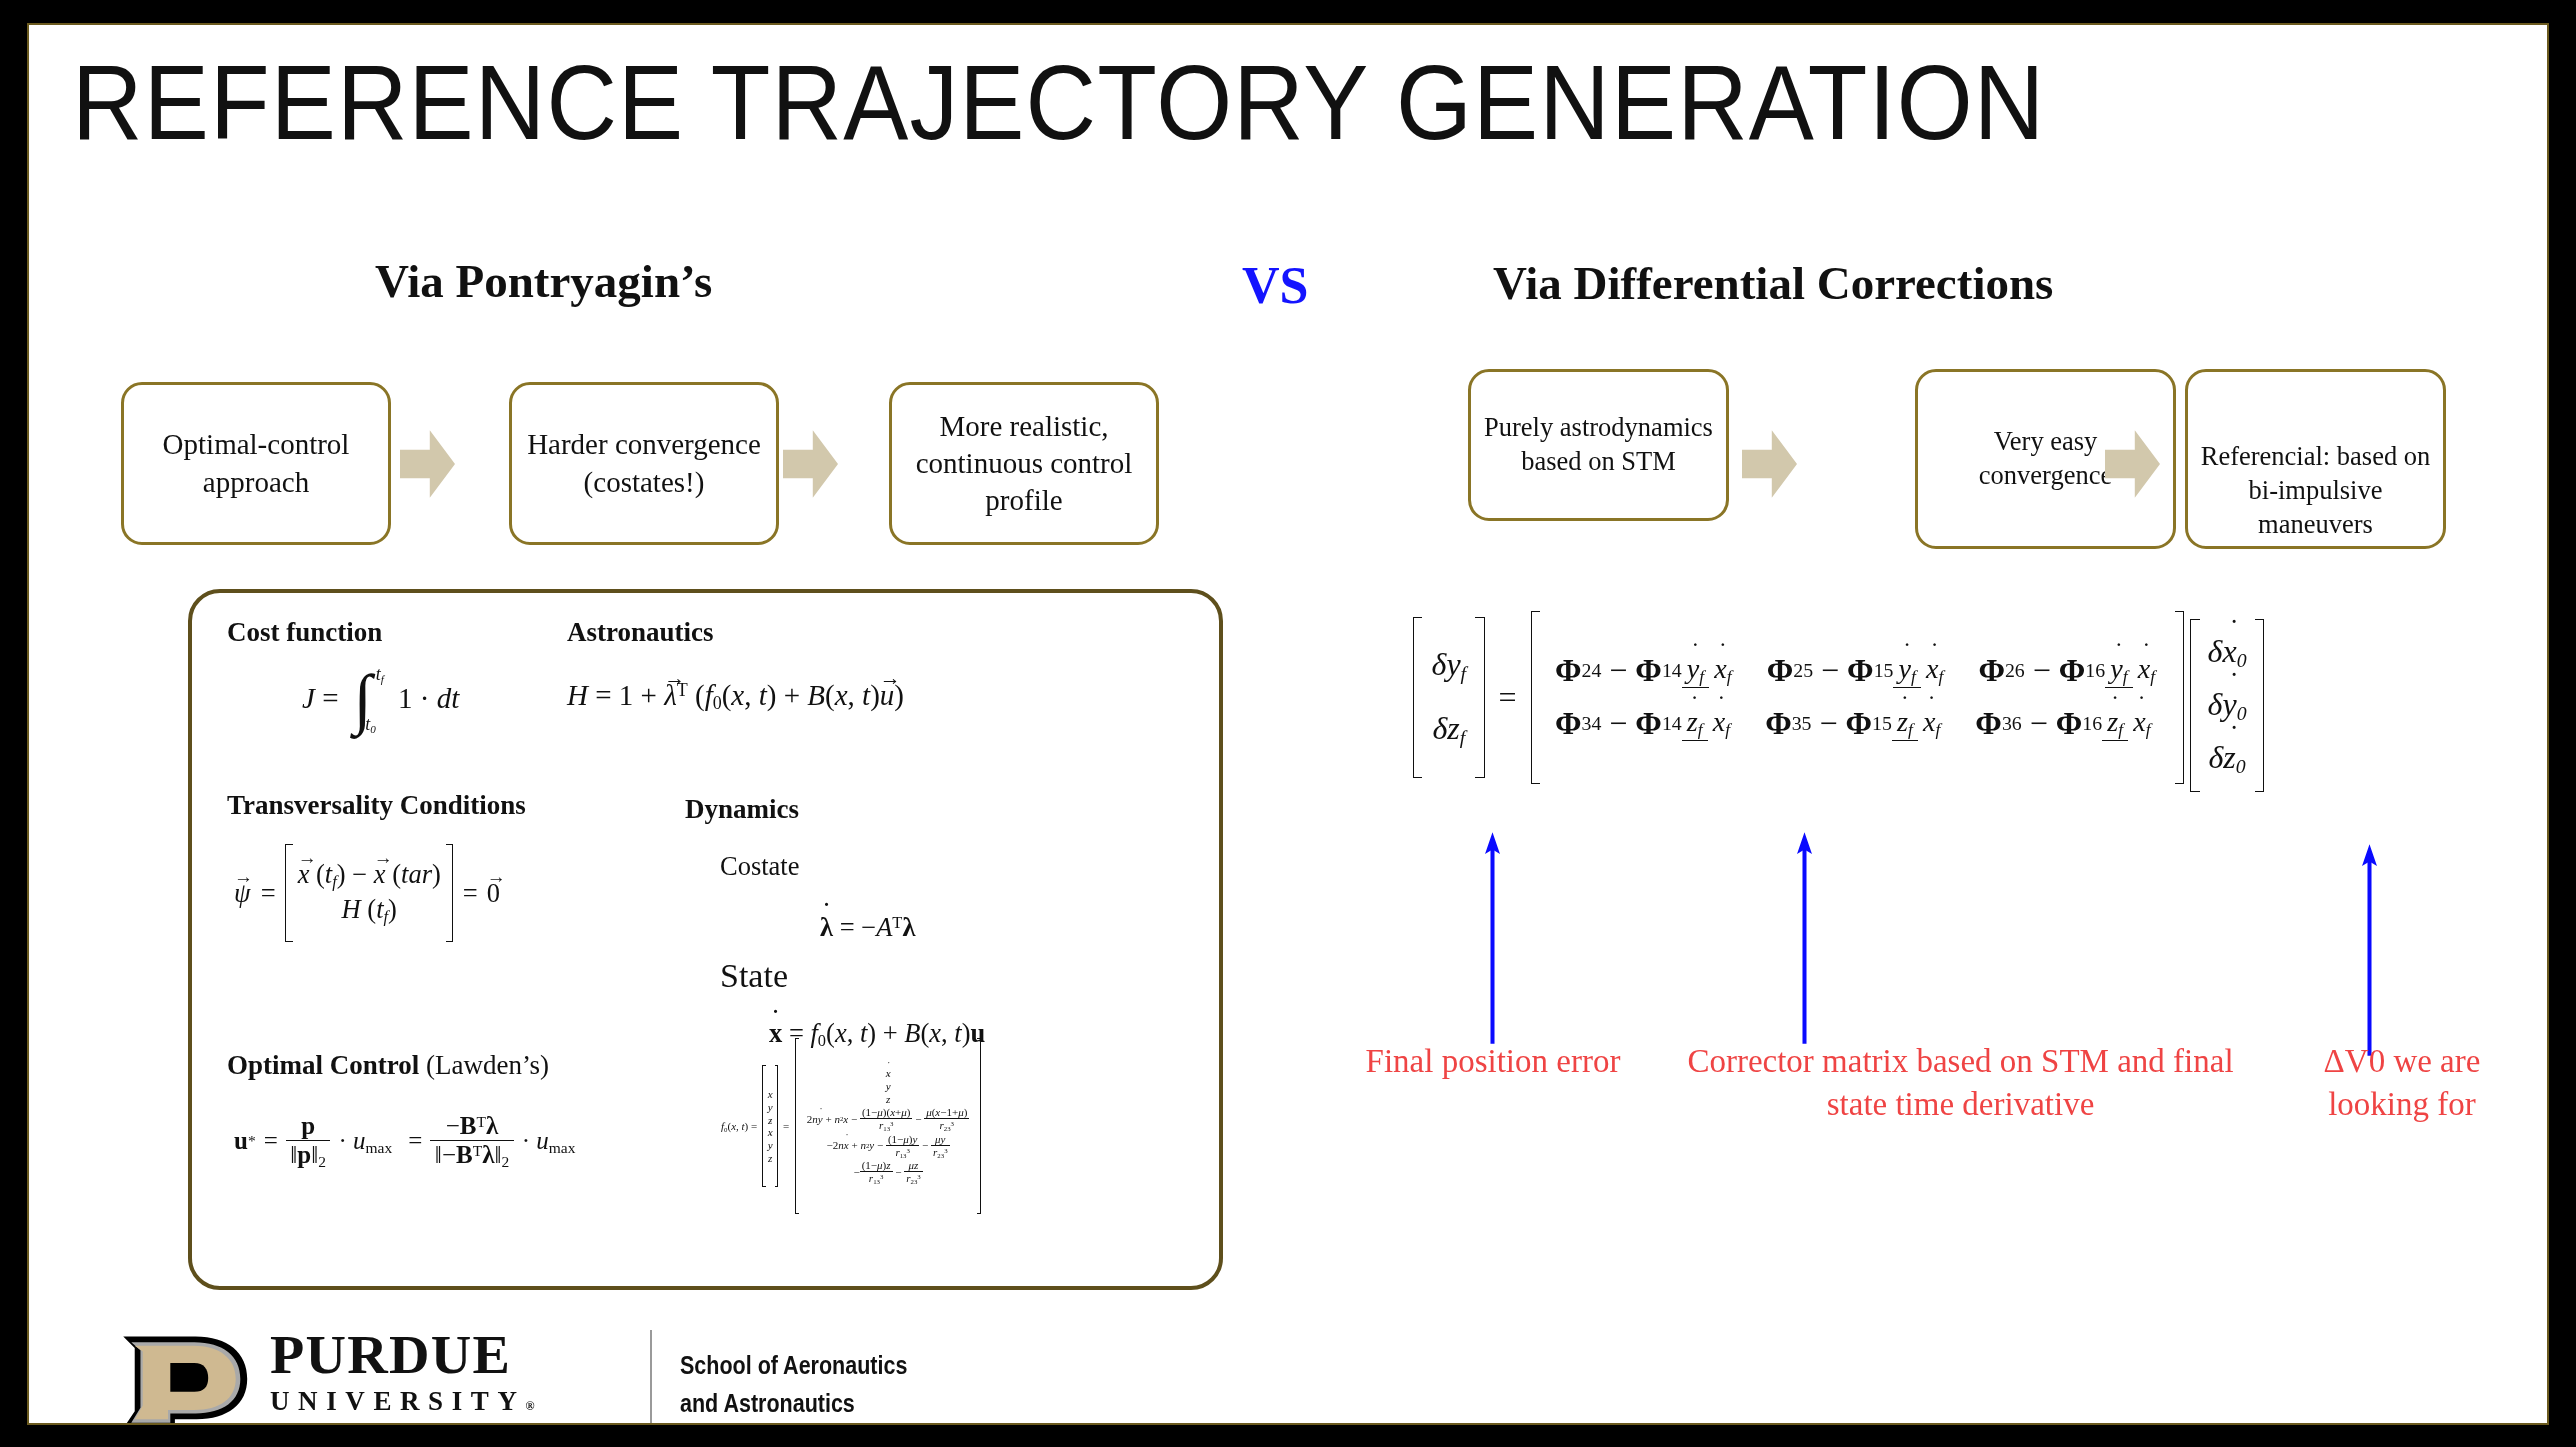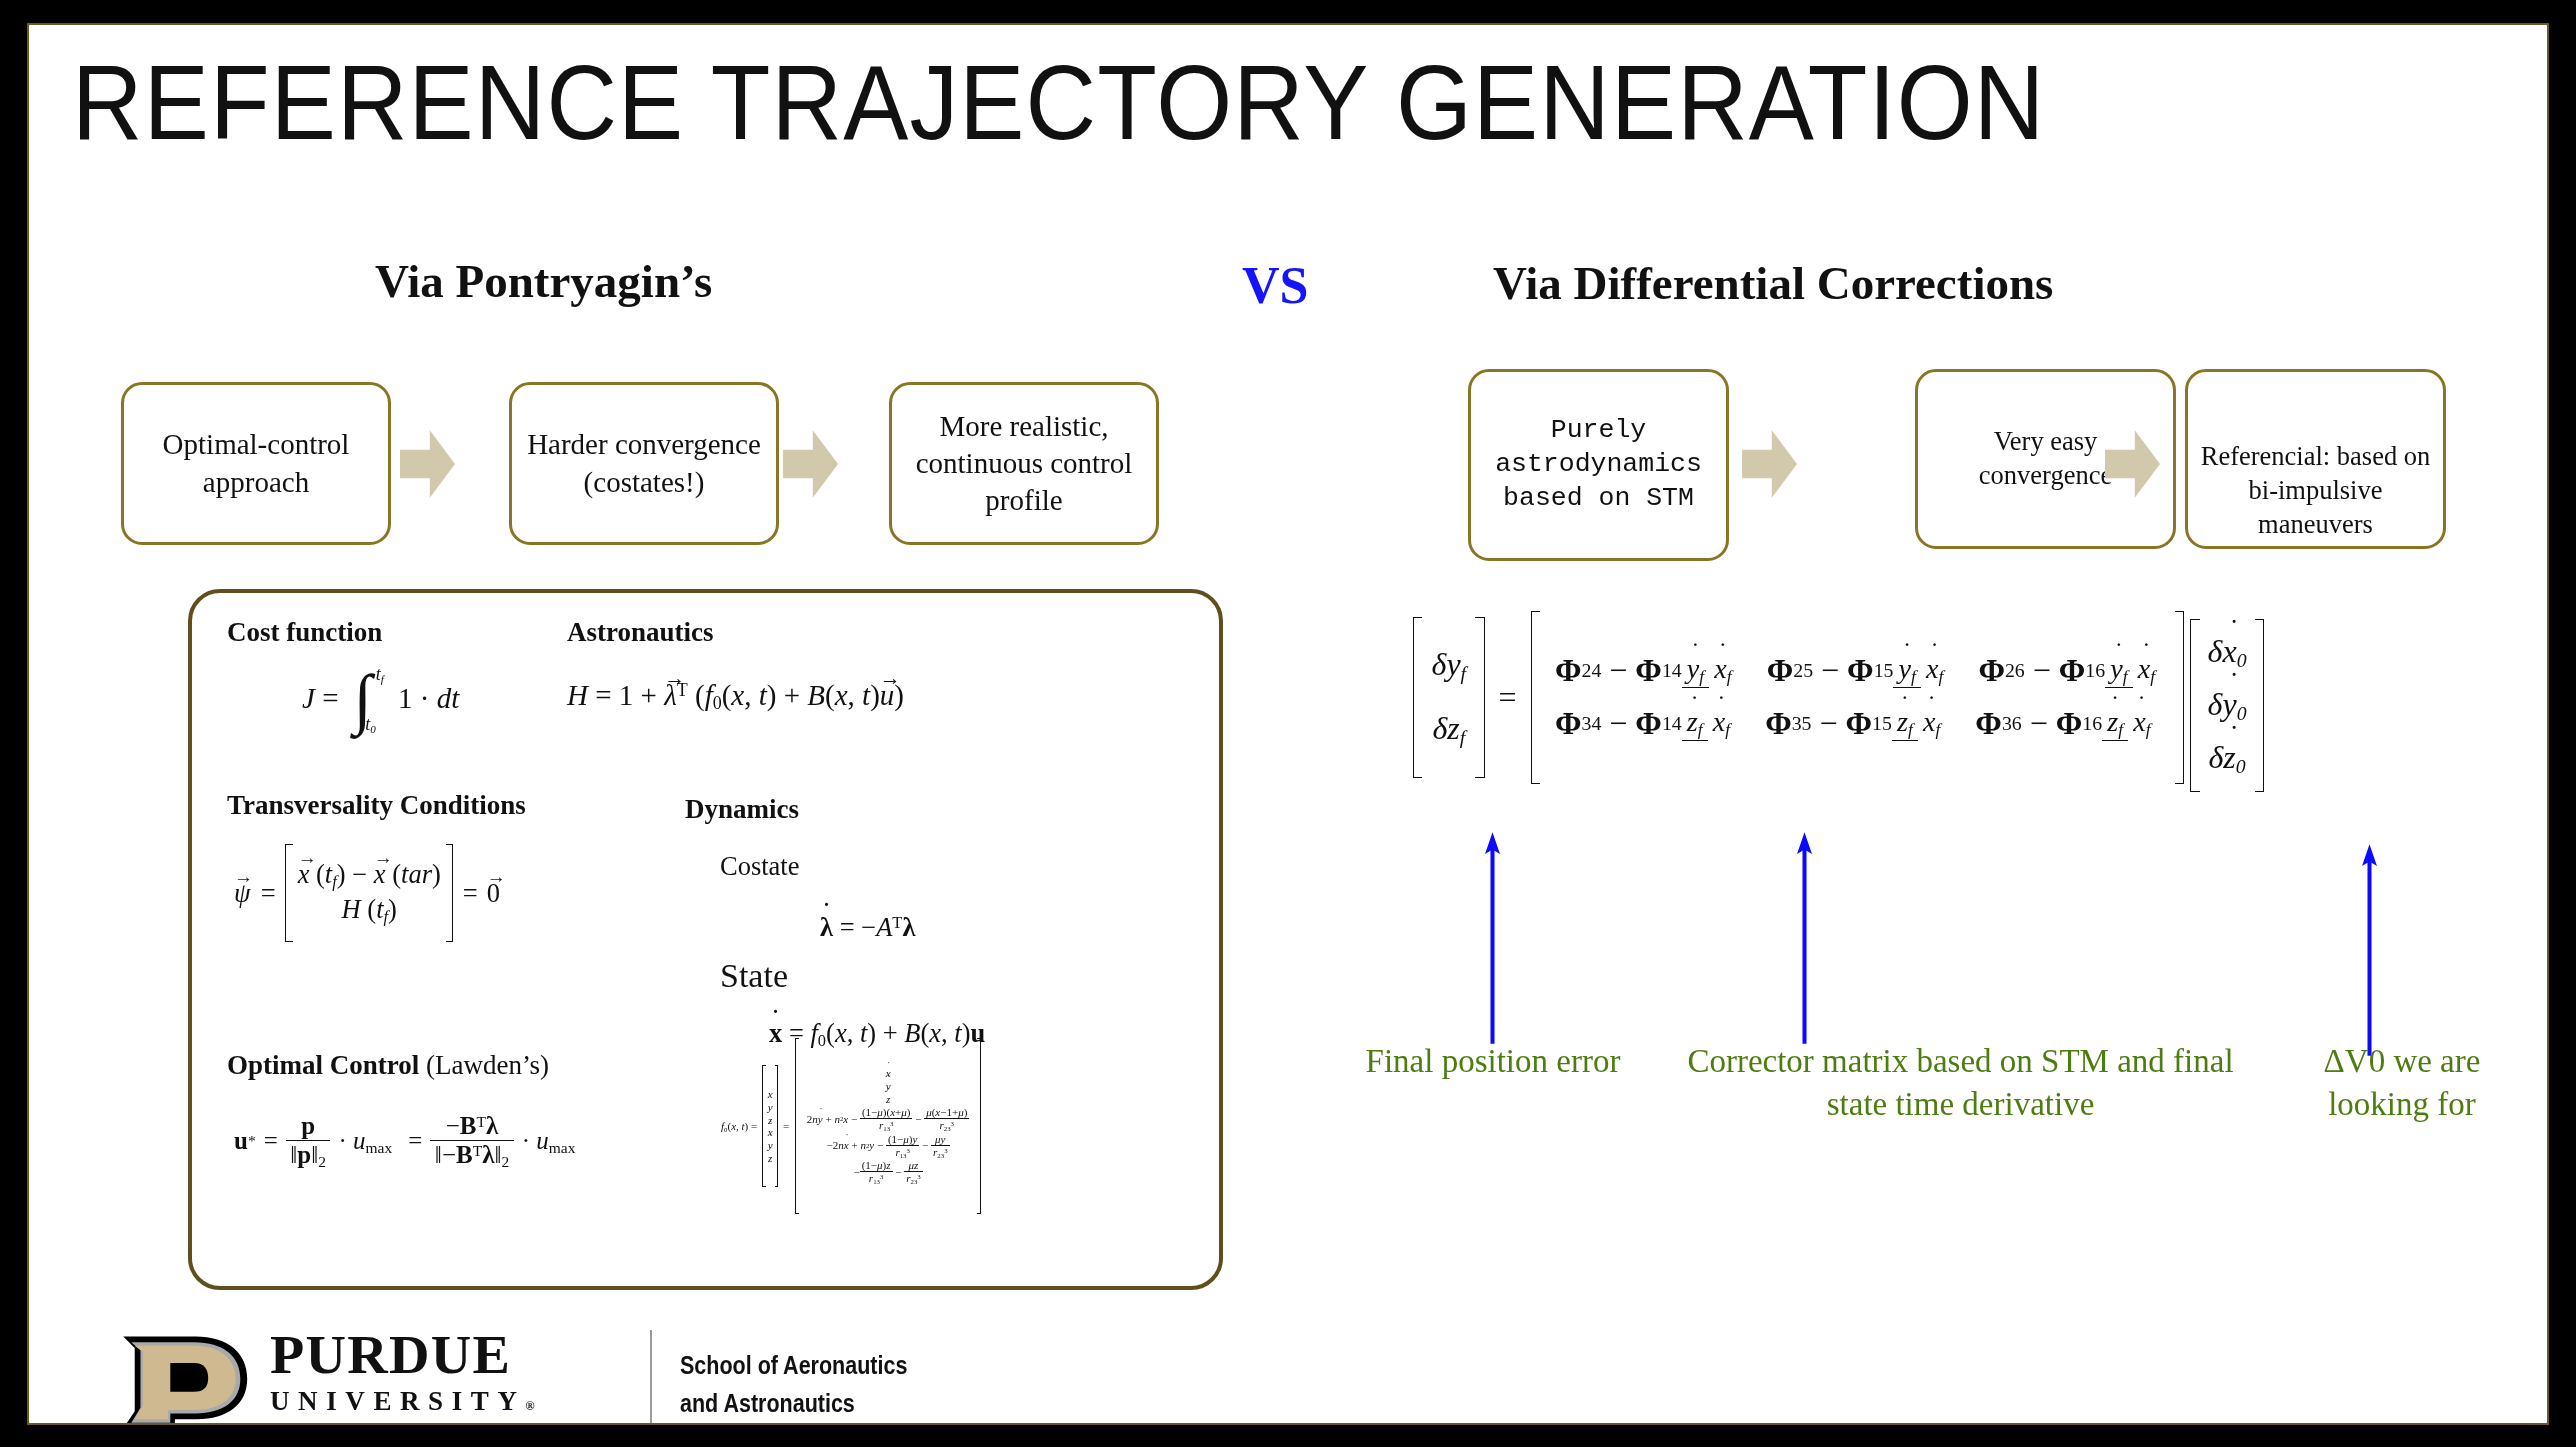--- a/index.html
+++ b/index.html
@@ -70,7 +70,7 @@
   #arL2{left:754px; top:405px;}
 
   
-  #fbR1{left:1439px; top:344px;  width:261px; height:192px; font-size:26.5px;font-family:Liberation Mono, monospace;}
+  #fbR1{left:1439px; top:344px;  width:261px; height:152px; font-size:26.5px;}
   #fbR2{left:1886px; top:344px;  width:261px; height:180px; font-size:26.5px;}
   #fbR3{left:2156px; top:344px;  width:261px; height:180px; font-size:26.5px;align-items:flex-end;}
   #arR1{left:1713px; top:405px;}

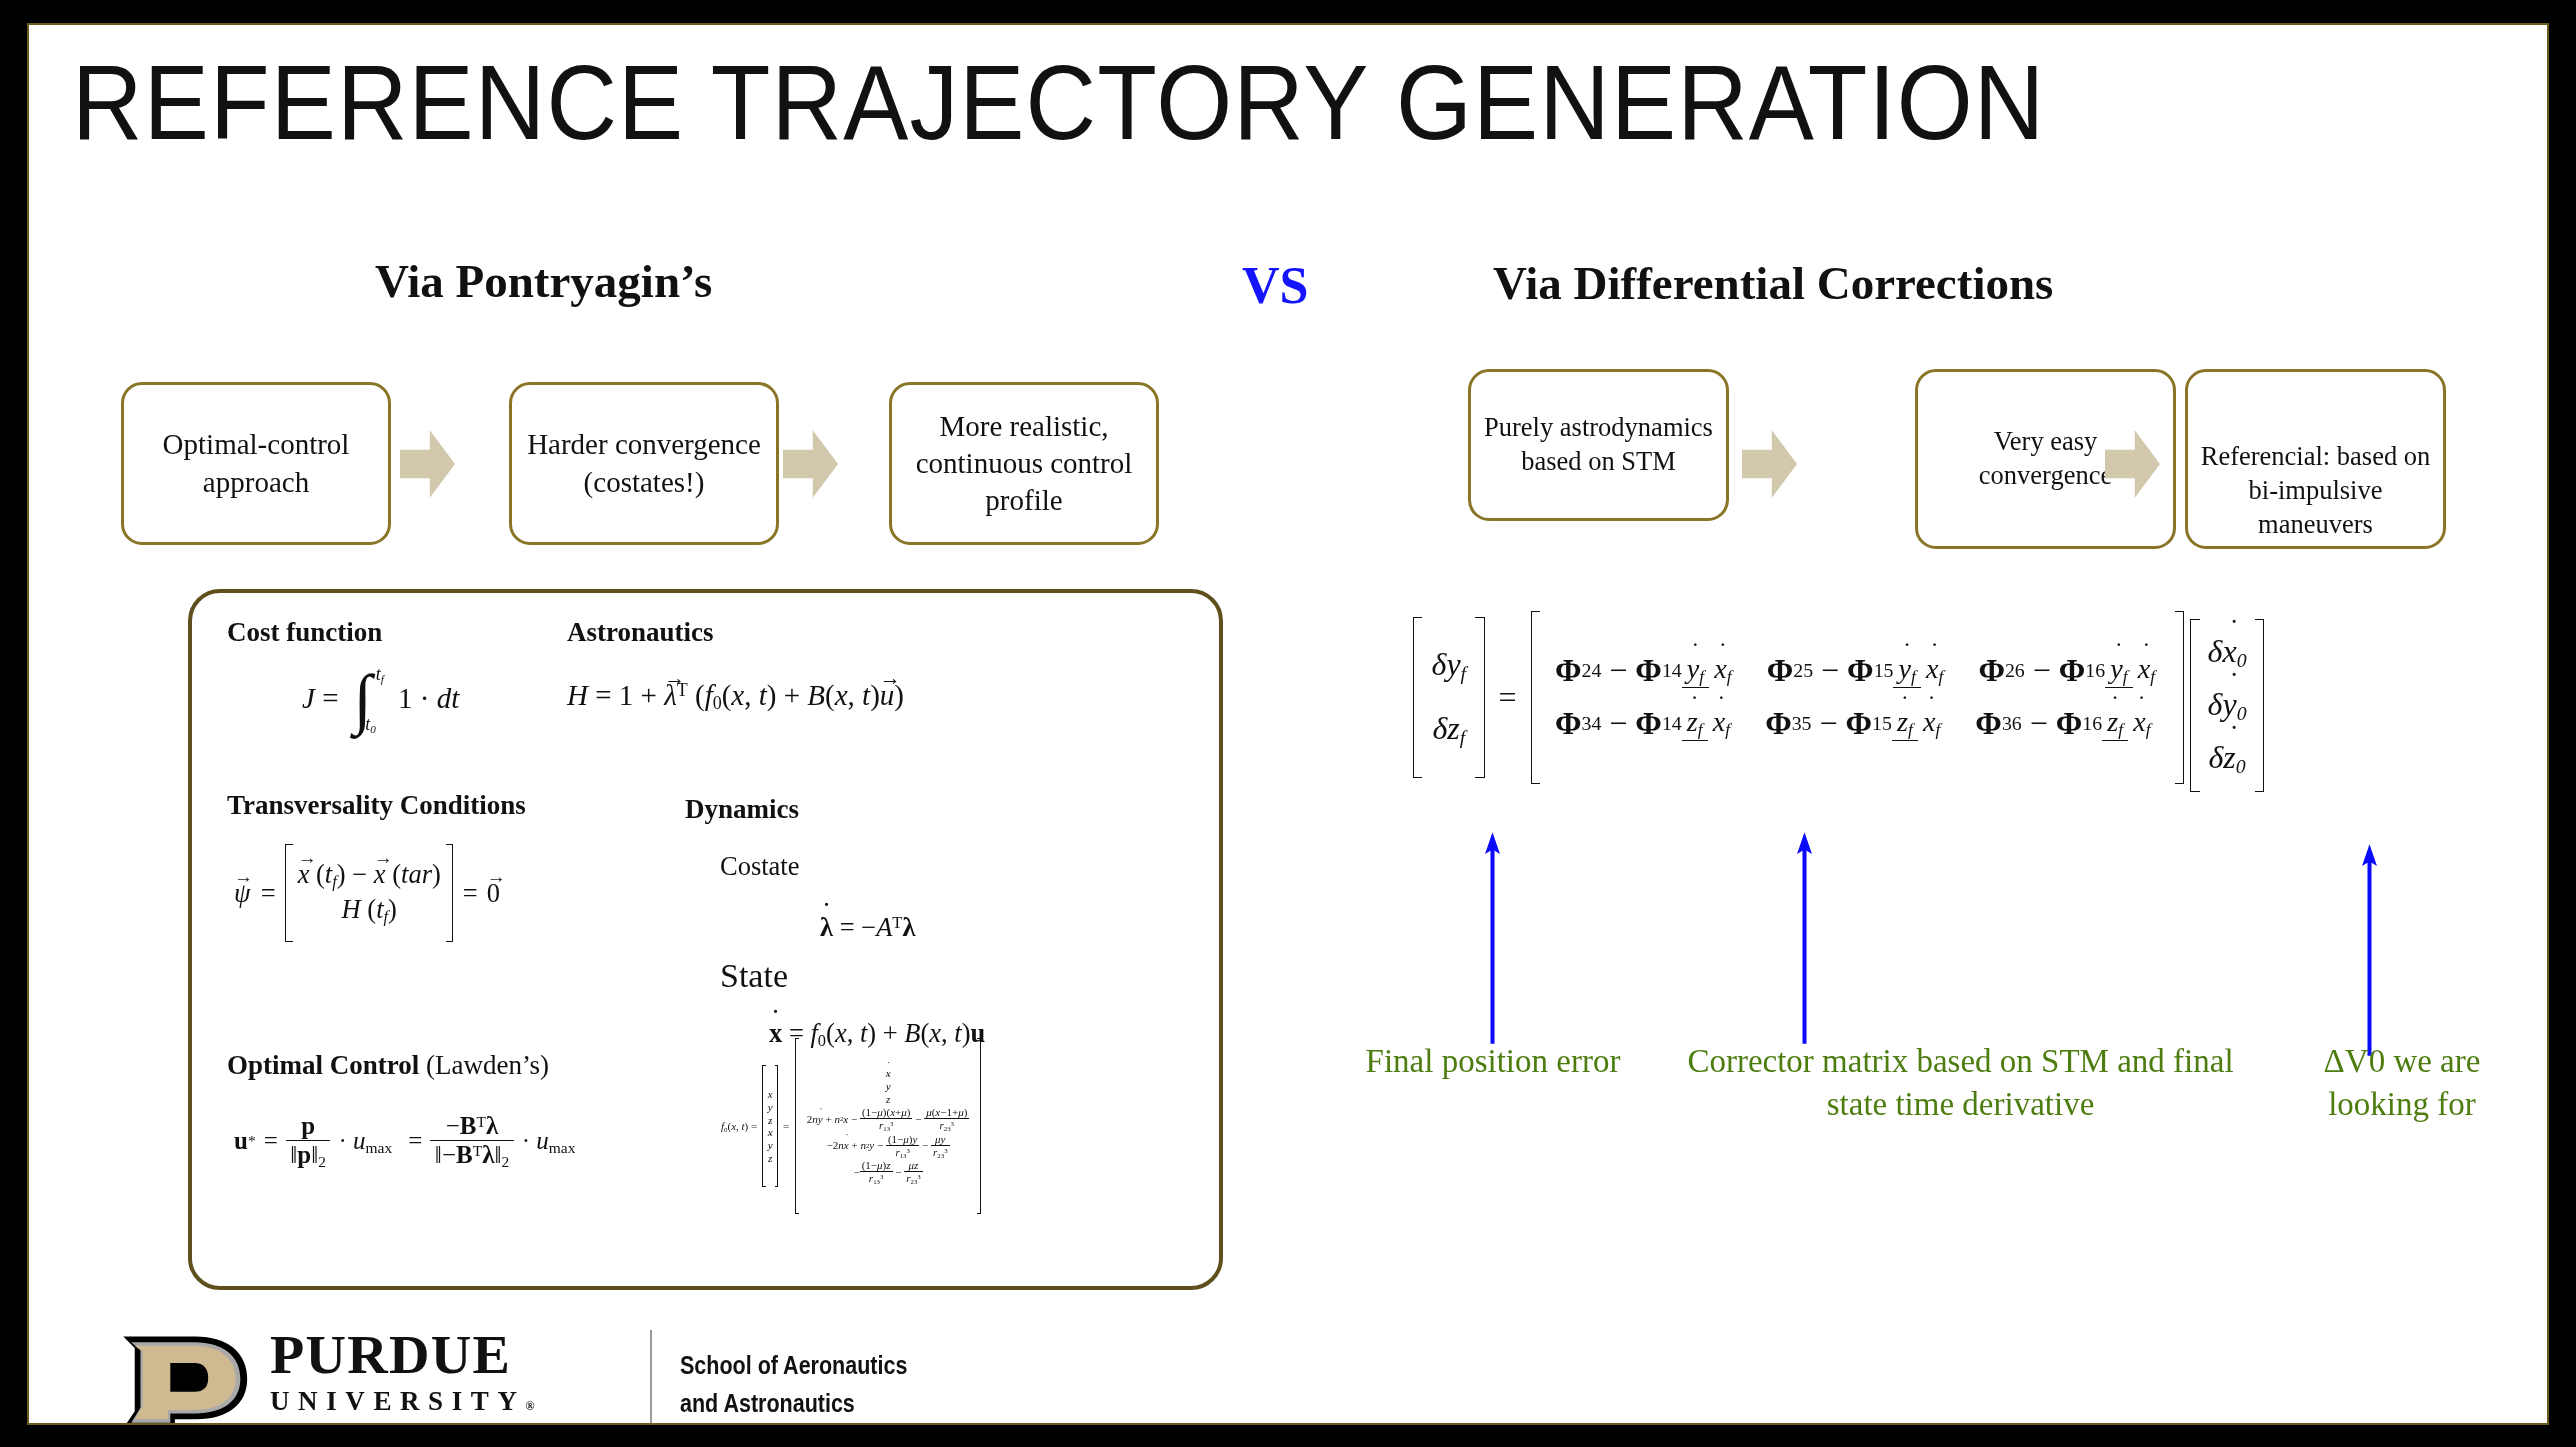--- a/index.html
+++ b/index.html
@@ -128,7 +128,7 @@
   .barrow svg{display:block;}
 
   .cap{
-    position:absolute; text-align:center; color:#4d7c0f;
+    position:absolute; text-align:center; color:#ef4444;
     font-size:33px; line-height:1.3;
   }
 

